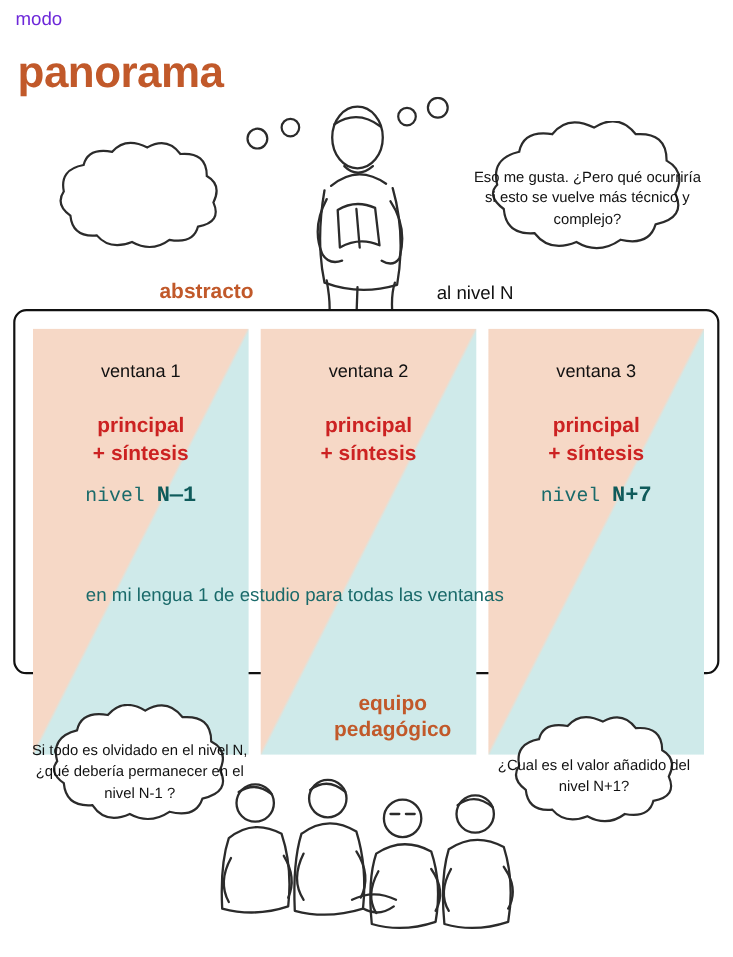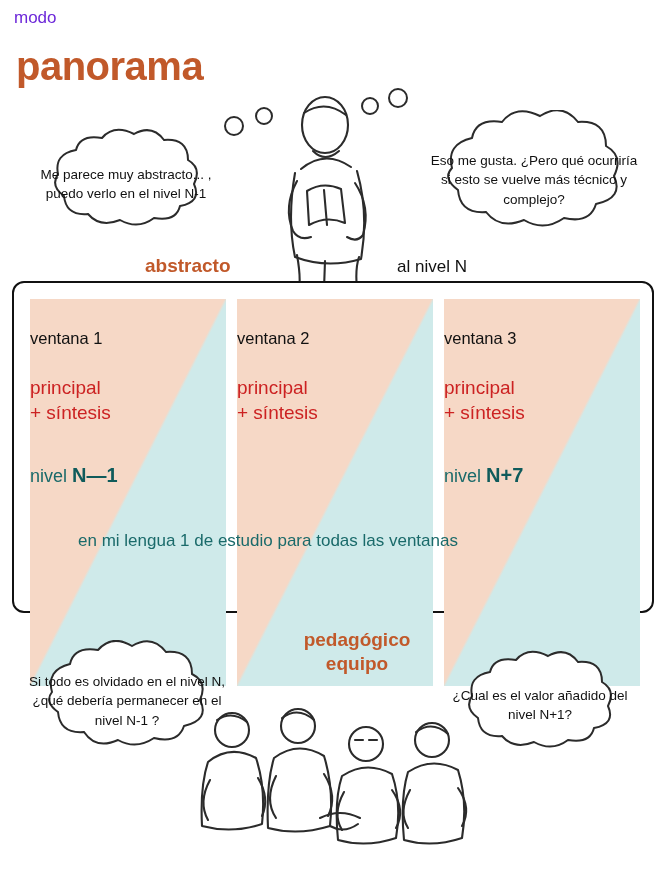--- a/index.html
+++ b/index.html
@@ -237,7 +237,6 @@
              q-22 2 -24 -18
              q-14 -10 -6 -22 z"></path>
   </svg>
-  <span class="bubble-text">Me parece muy abstracto... , puedo verlo en el nivel N-1</span>
 </div>
 
 <div class="bubble" id="bubble-student-right">

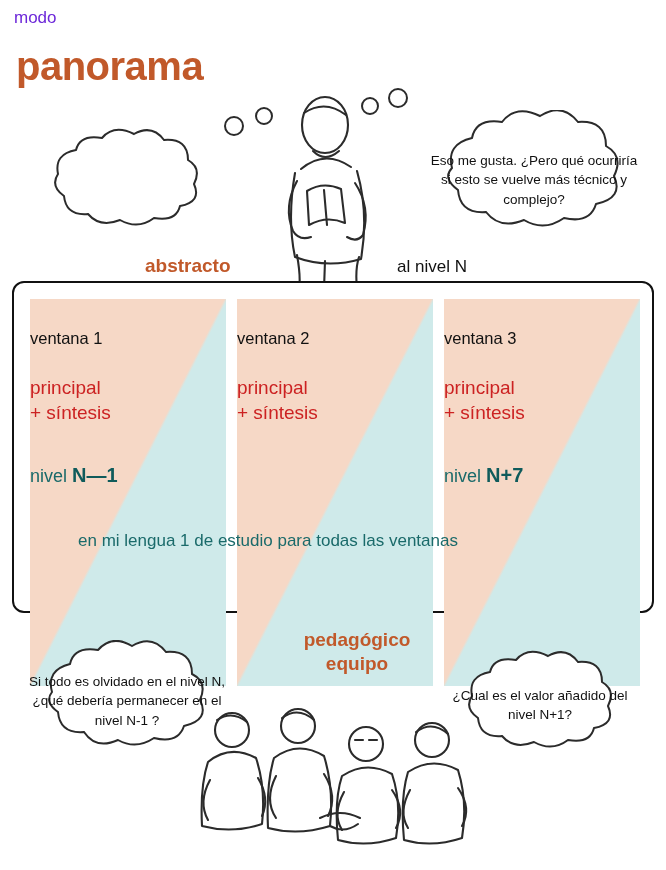--- a/index.html
+++ b/index.html
@@ -146,7 +146,7 @@
     height: 387px;
     overflow: hidden;
     background: linear-gradient(to bottom right, #f6d8c6 0%, #f6d8c6 49.6%, #cfeaea 50.4%, #cfeaea 100%);
-    text-align: left;
+    text-align: center;
     box-sizing: border-box;
   }
   .window-name {

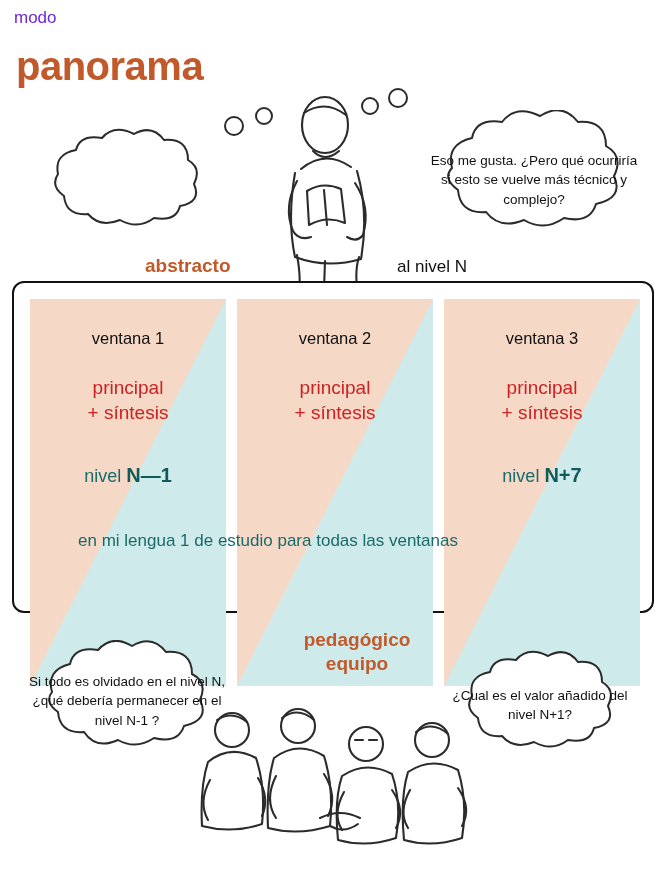--- a/index.html
+++ b/index.html
@@ -159,7 +159,7 @@
     position: relative;
     margin-top: 27px;
     font-size: 19px;
-    font-weight: normal;
+    font-weight: bold;
     color: #cc2222;
     line-height: 1.32;
   }

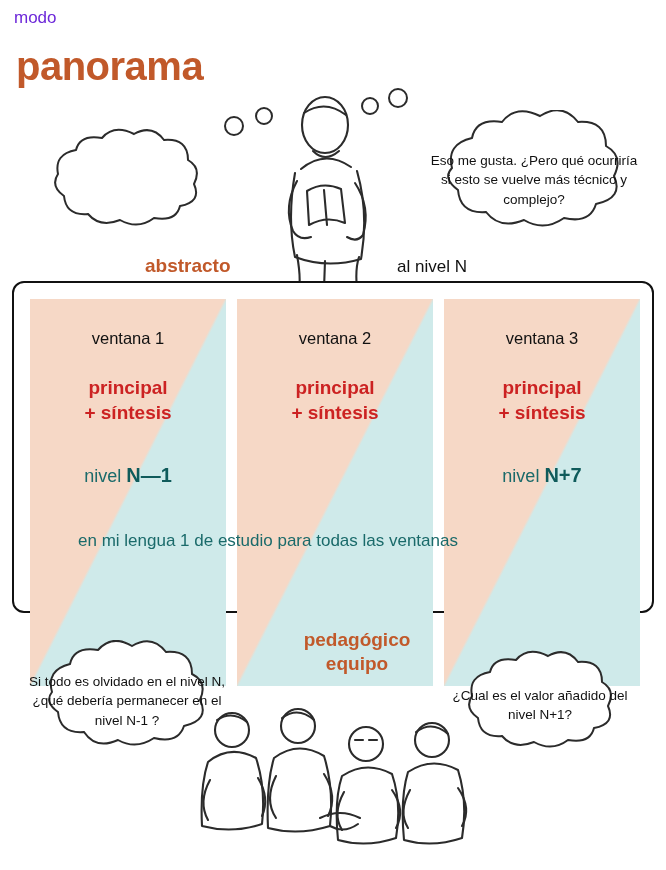--- a/index.html
+++ b/index.html
@@ -165,9 +165,10 @@
   }
   .window-level {
     position: relative;
-    margin-top: 39px;
+    margin-top: 14px;
     font-size: 18px;
     color: #1a6a6a;
+    font-family: Liberation Mono, monospace;
   }
   .window-level b {
     font-size: 20px;

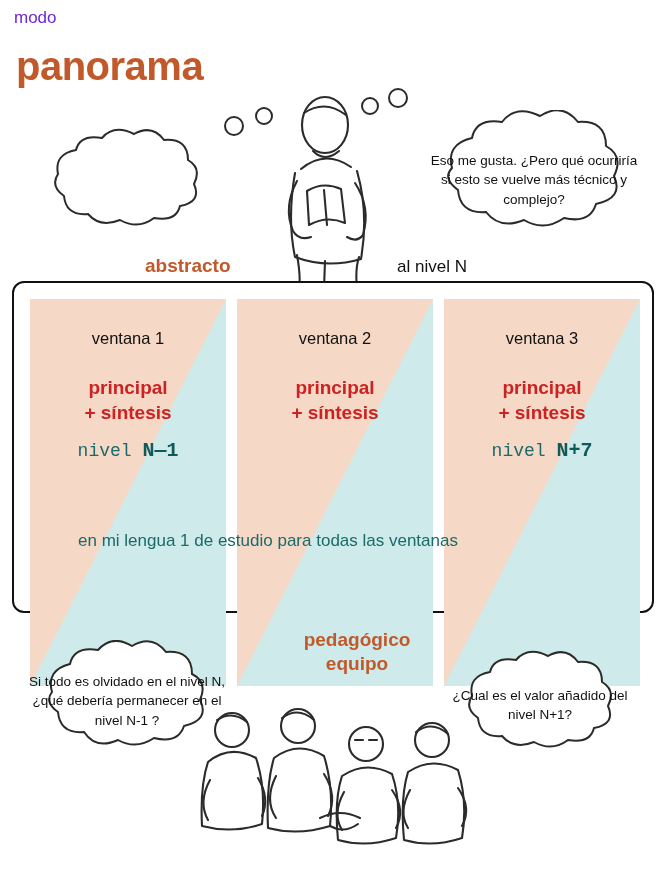--- a/index.html
+++ b/index.html
@@ -308,8 +308,8 @@
 <div class="panel-footnote">en mi lengua 1 de estudio para todas las ventanas</div>
 
 <div class="role-label" id="label-equipo">
+  <div>equipo</div>
   <div>pedagógico</div>
-  <div>equipo</div>
 </div>
 
 <div class="bubble" id="bubble-team-left">

